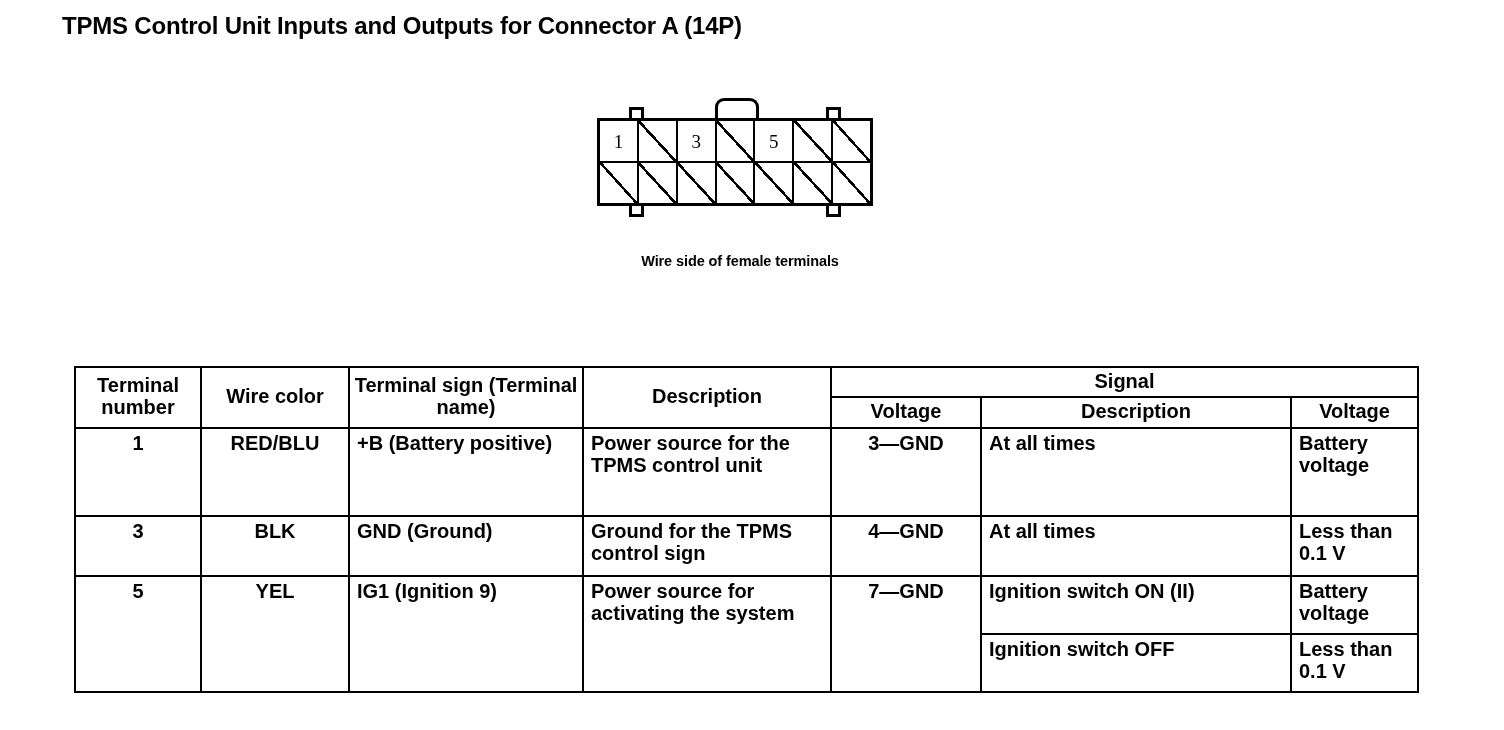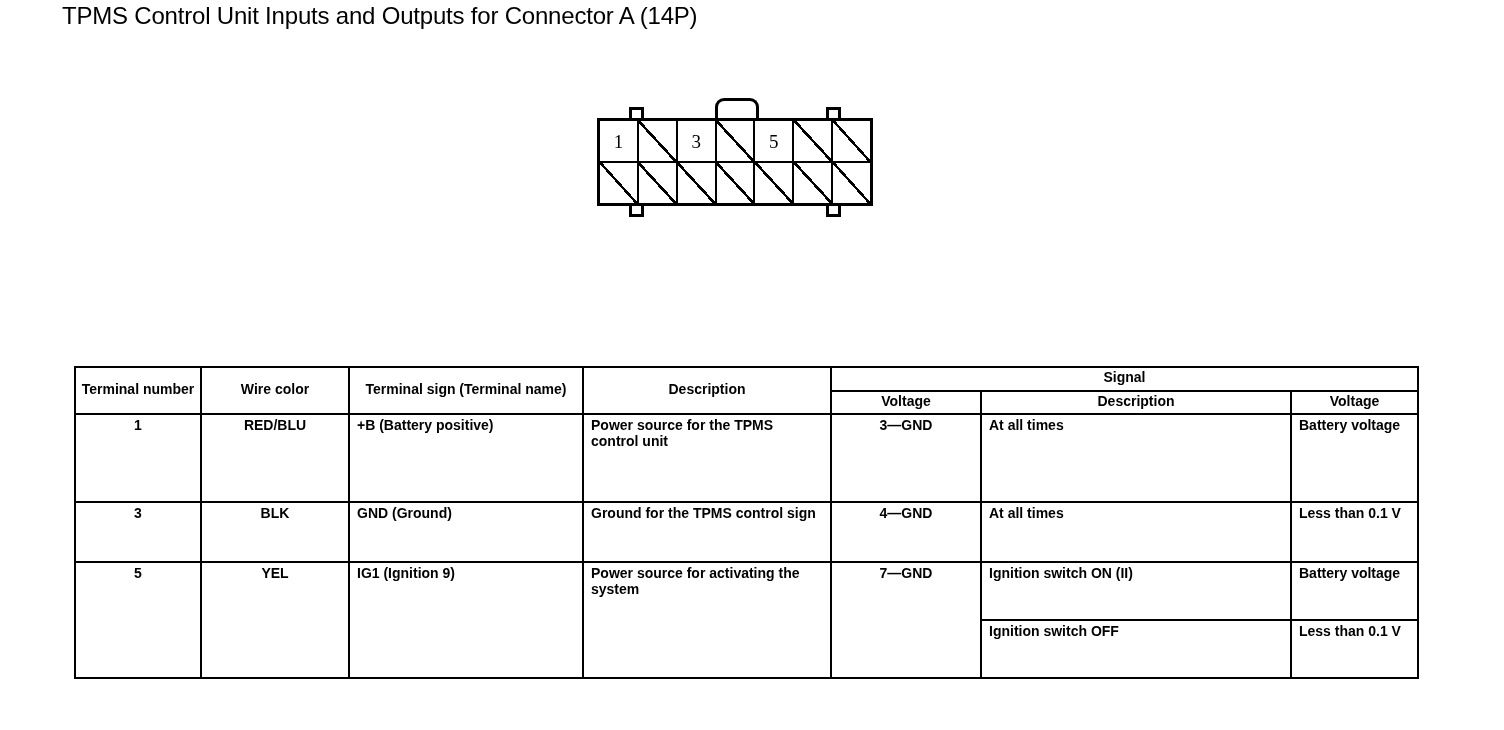--- a/index.html
+++ b/index.html
@@ -20,9 +20,9 @@
   #page-title {
     position: absolute;
     left: 62px;
-    top: 2px;
+    top: 12px;
     font-size: 24px;
-    font-weight: normal;
+    font-weight: bold;
     letter-spacing: -0.2px;
     white-space: nowrap;
   }

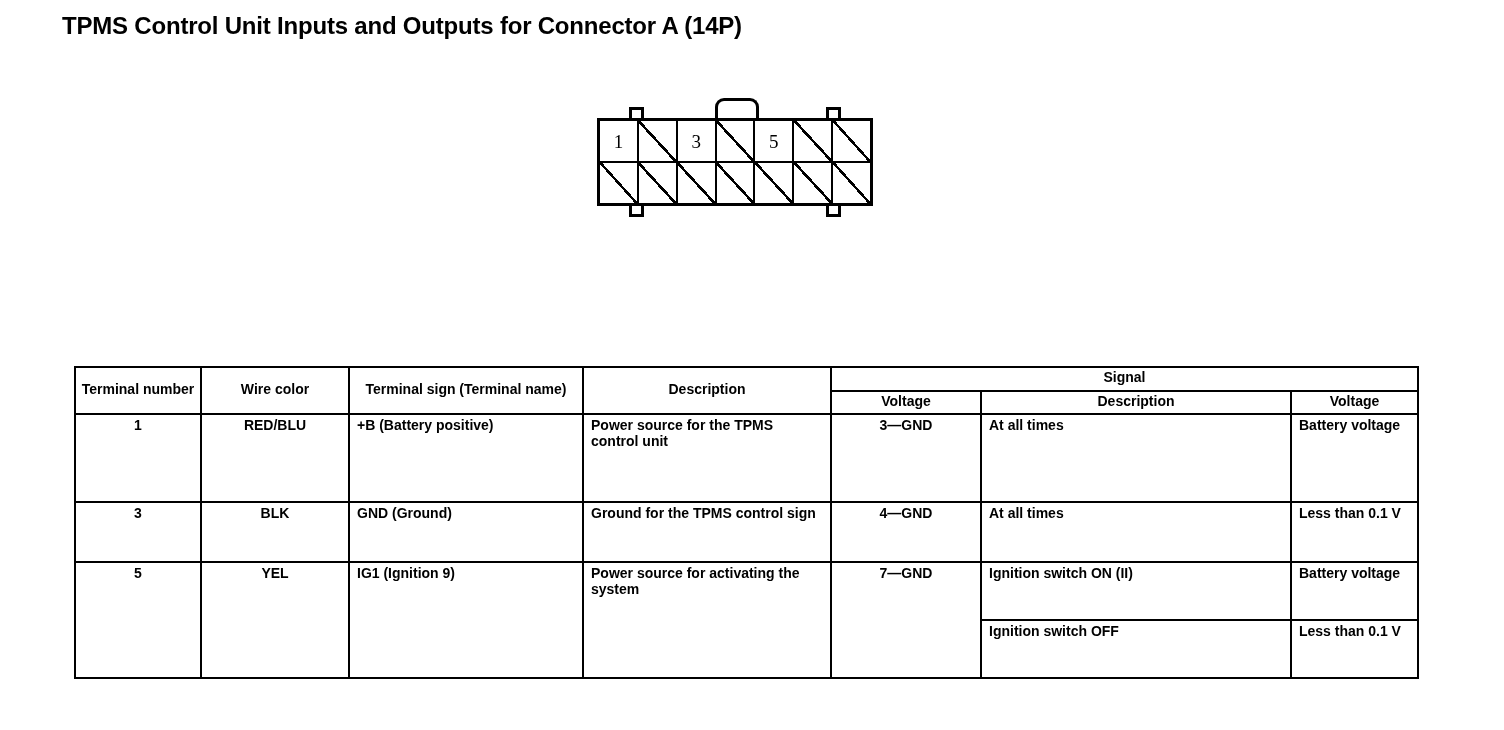--- a/index.html
+++ b/index.html
@@ -213,6 +213,7 @@
     </div>
   </div>
 
+  <div id="connector-caption">Wire side of female terminals</div>
 </div>
 
 <table id="spec-table">

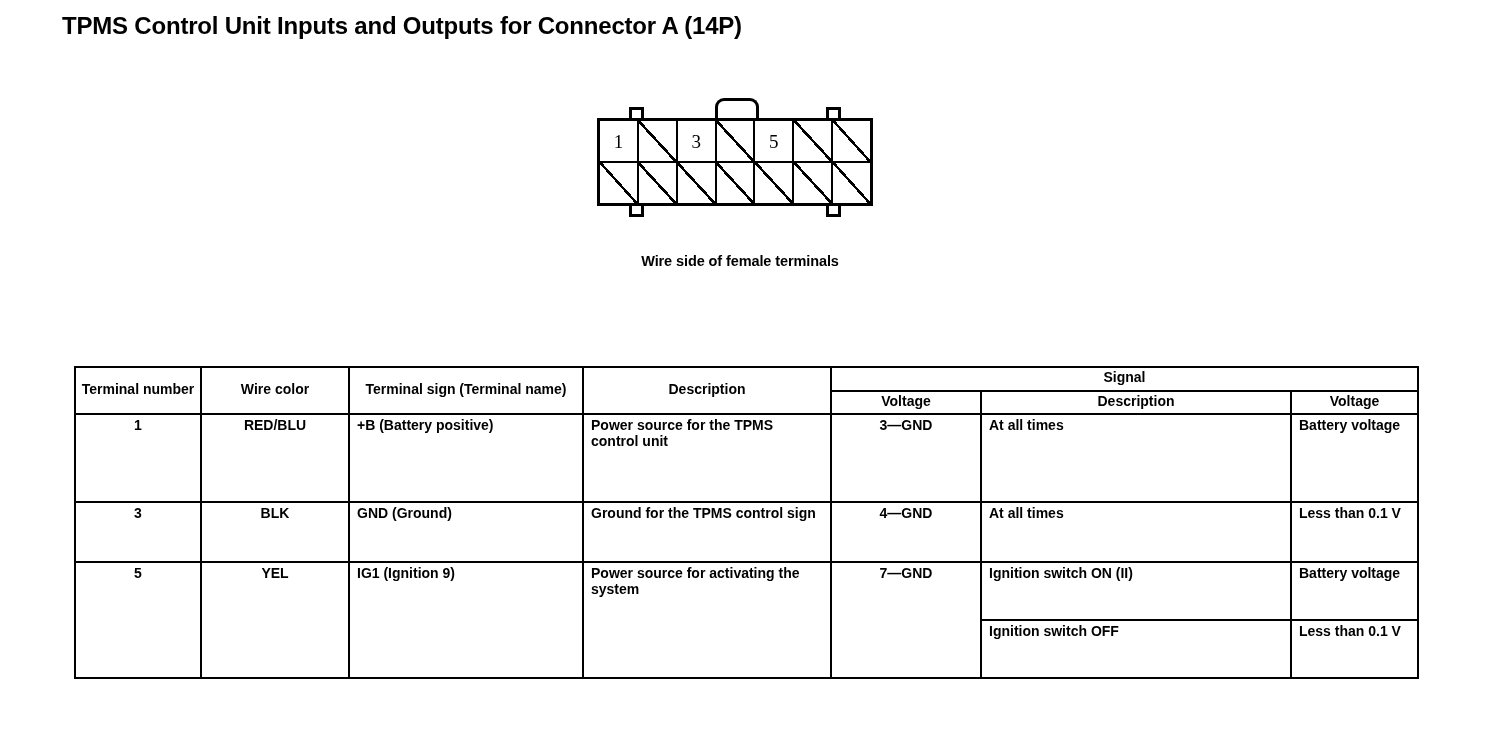--- a/index.html
+++ b/index.html
@@ -133,7 +133,7 @@
     width: 1343px;
     border-collapse: collapse;
     table-layout: fixed;
-    font-size: 14px;
+    font-size: 20px;
     font-weight: bold;
     background: #fff;
   }

